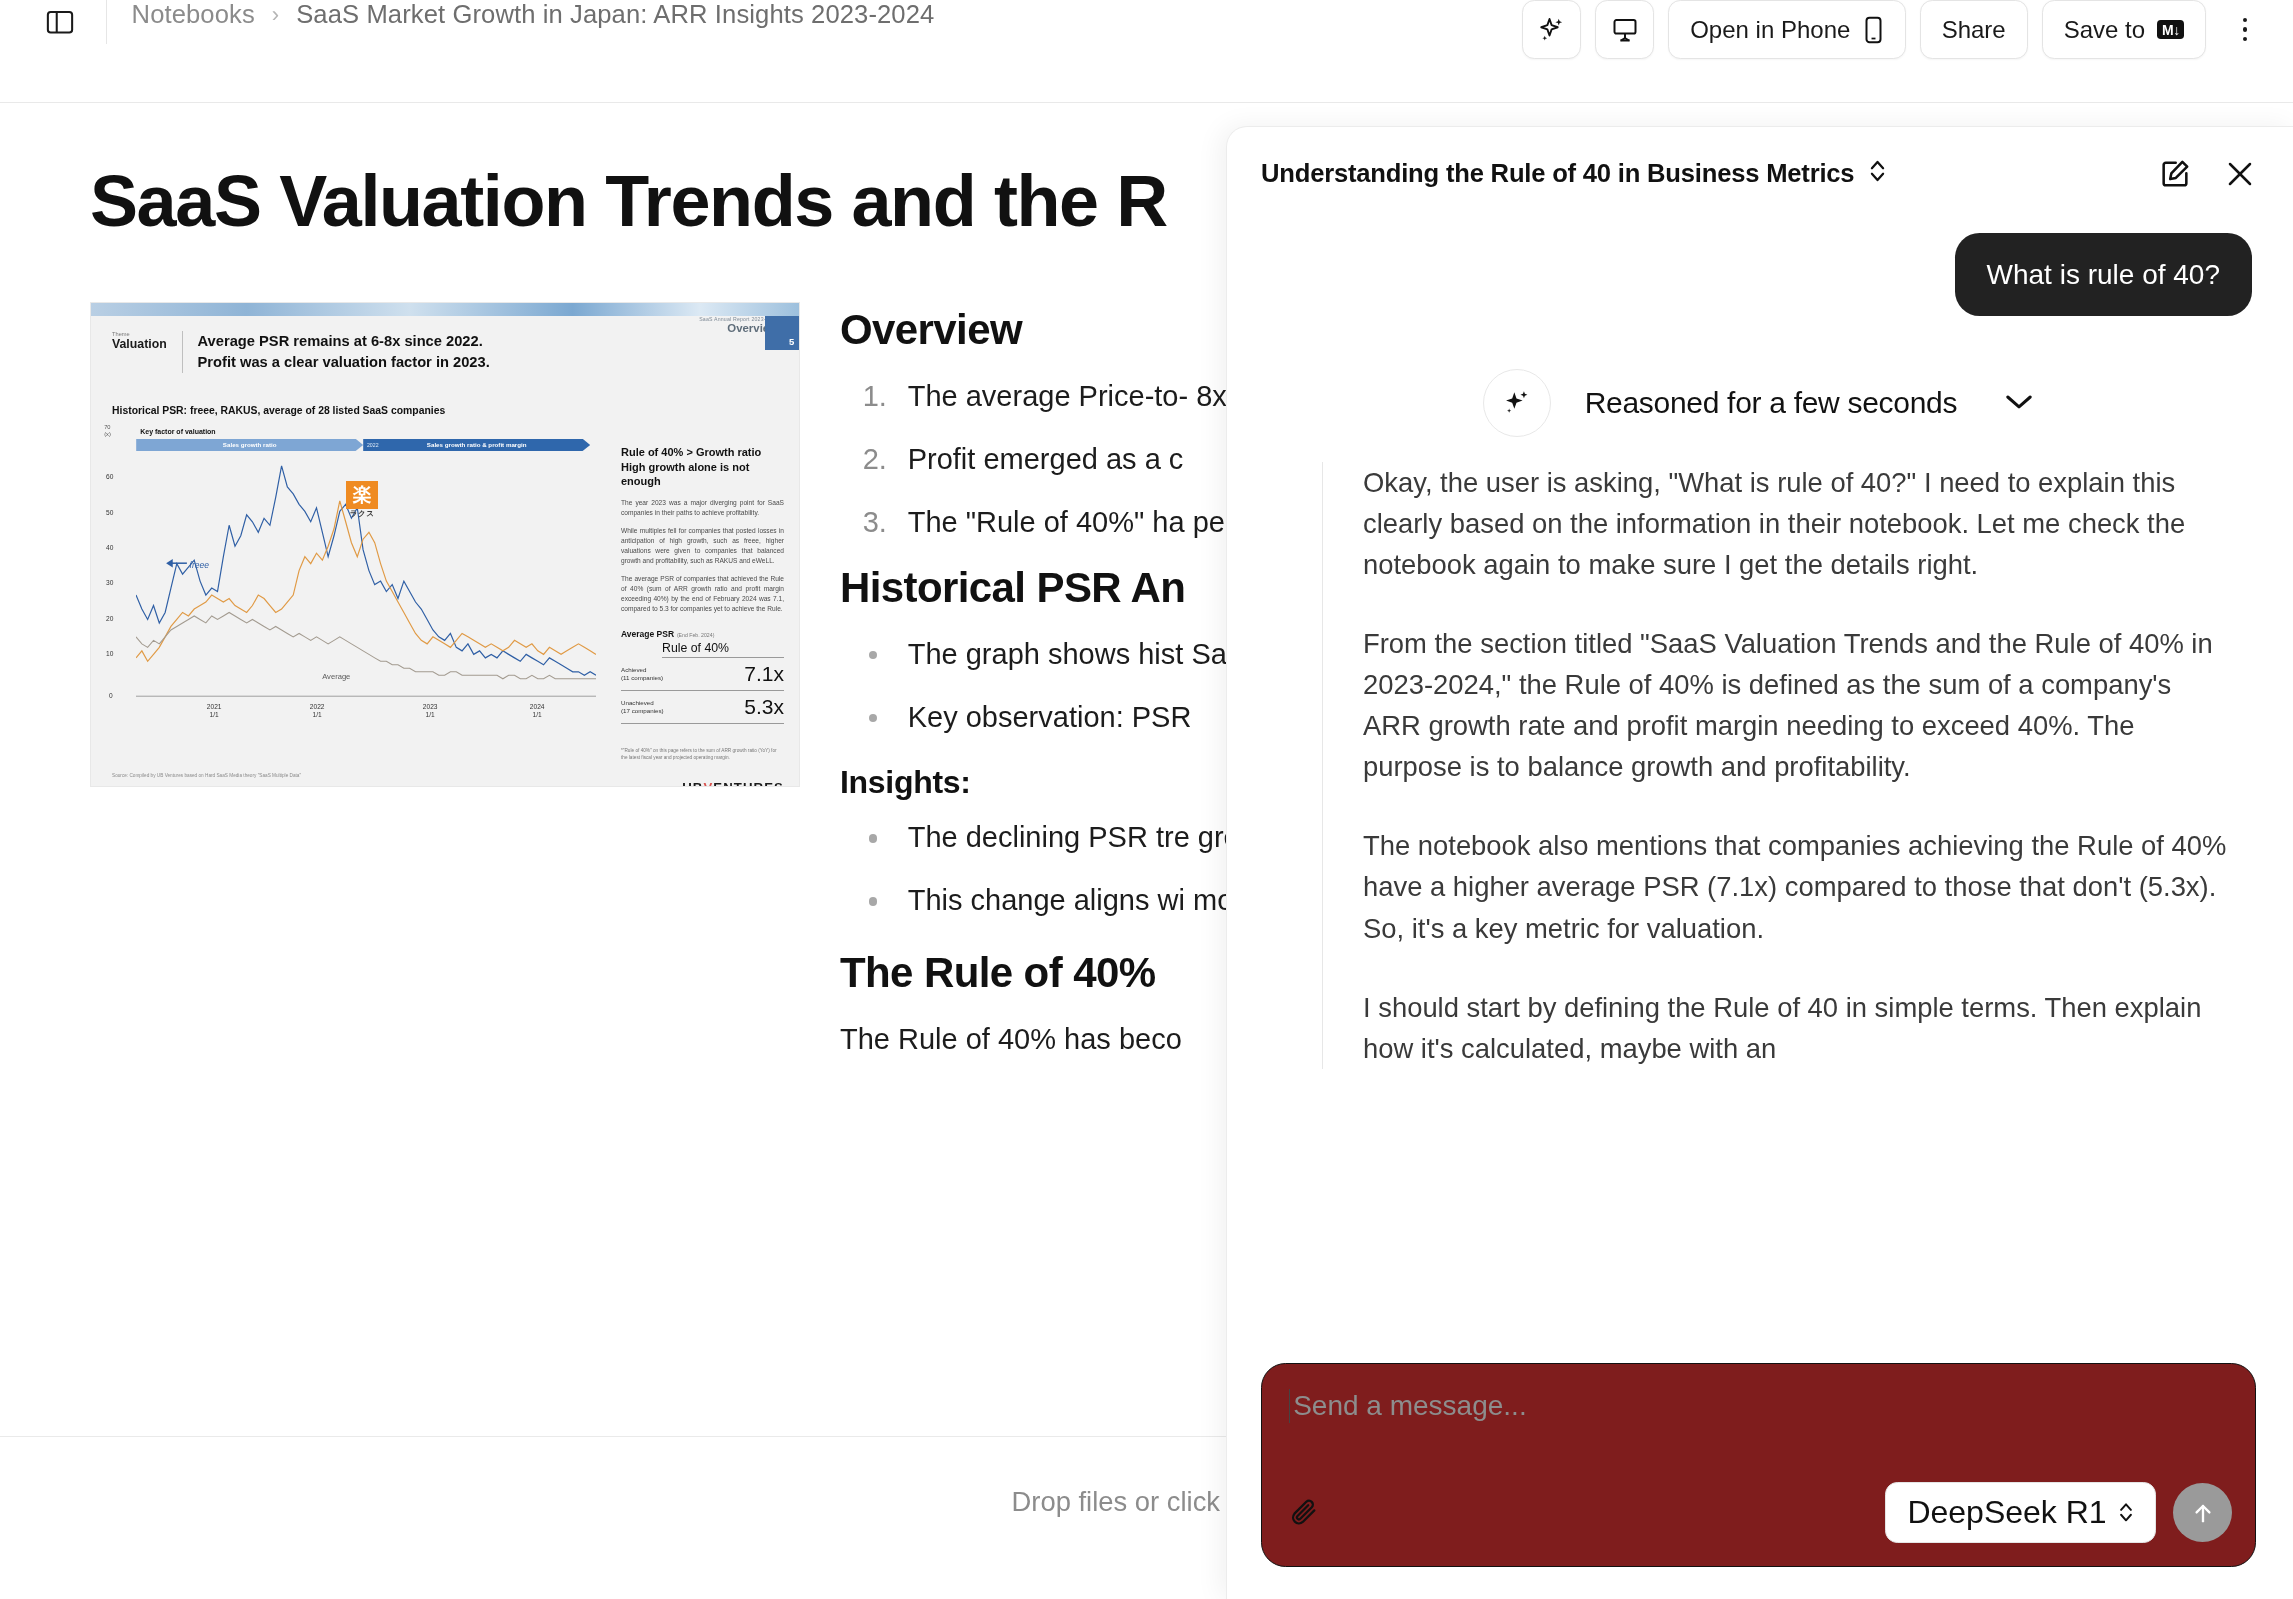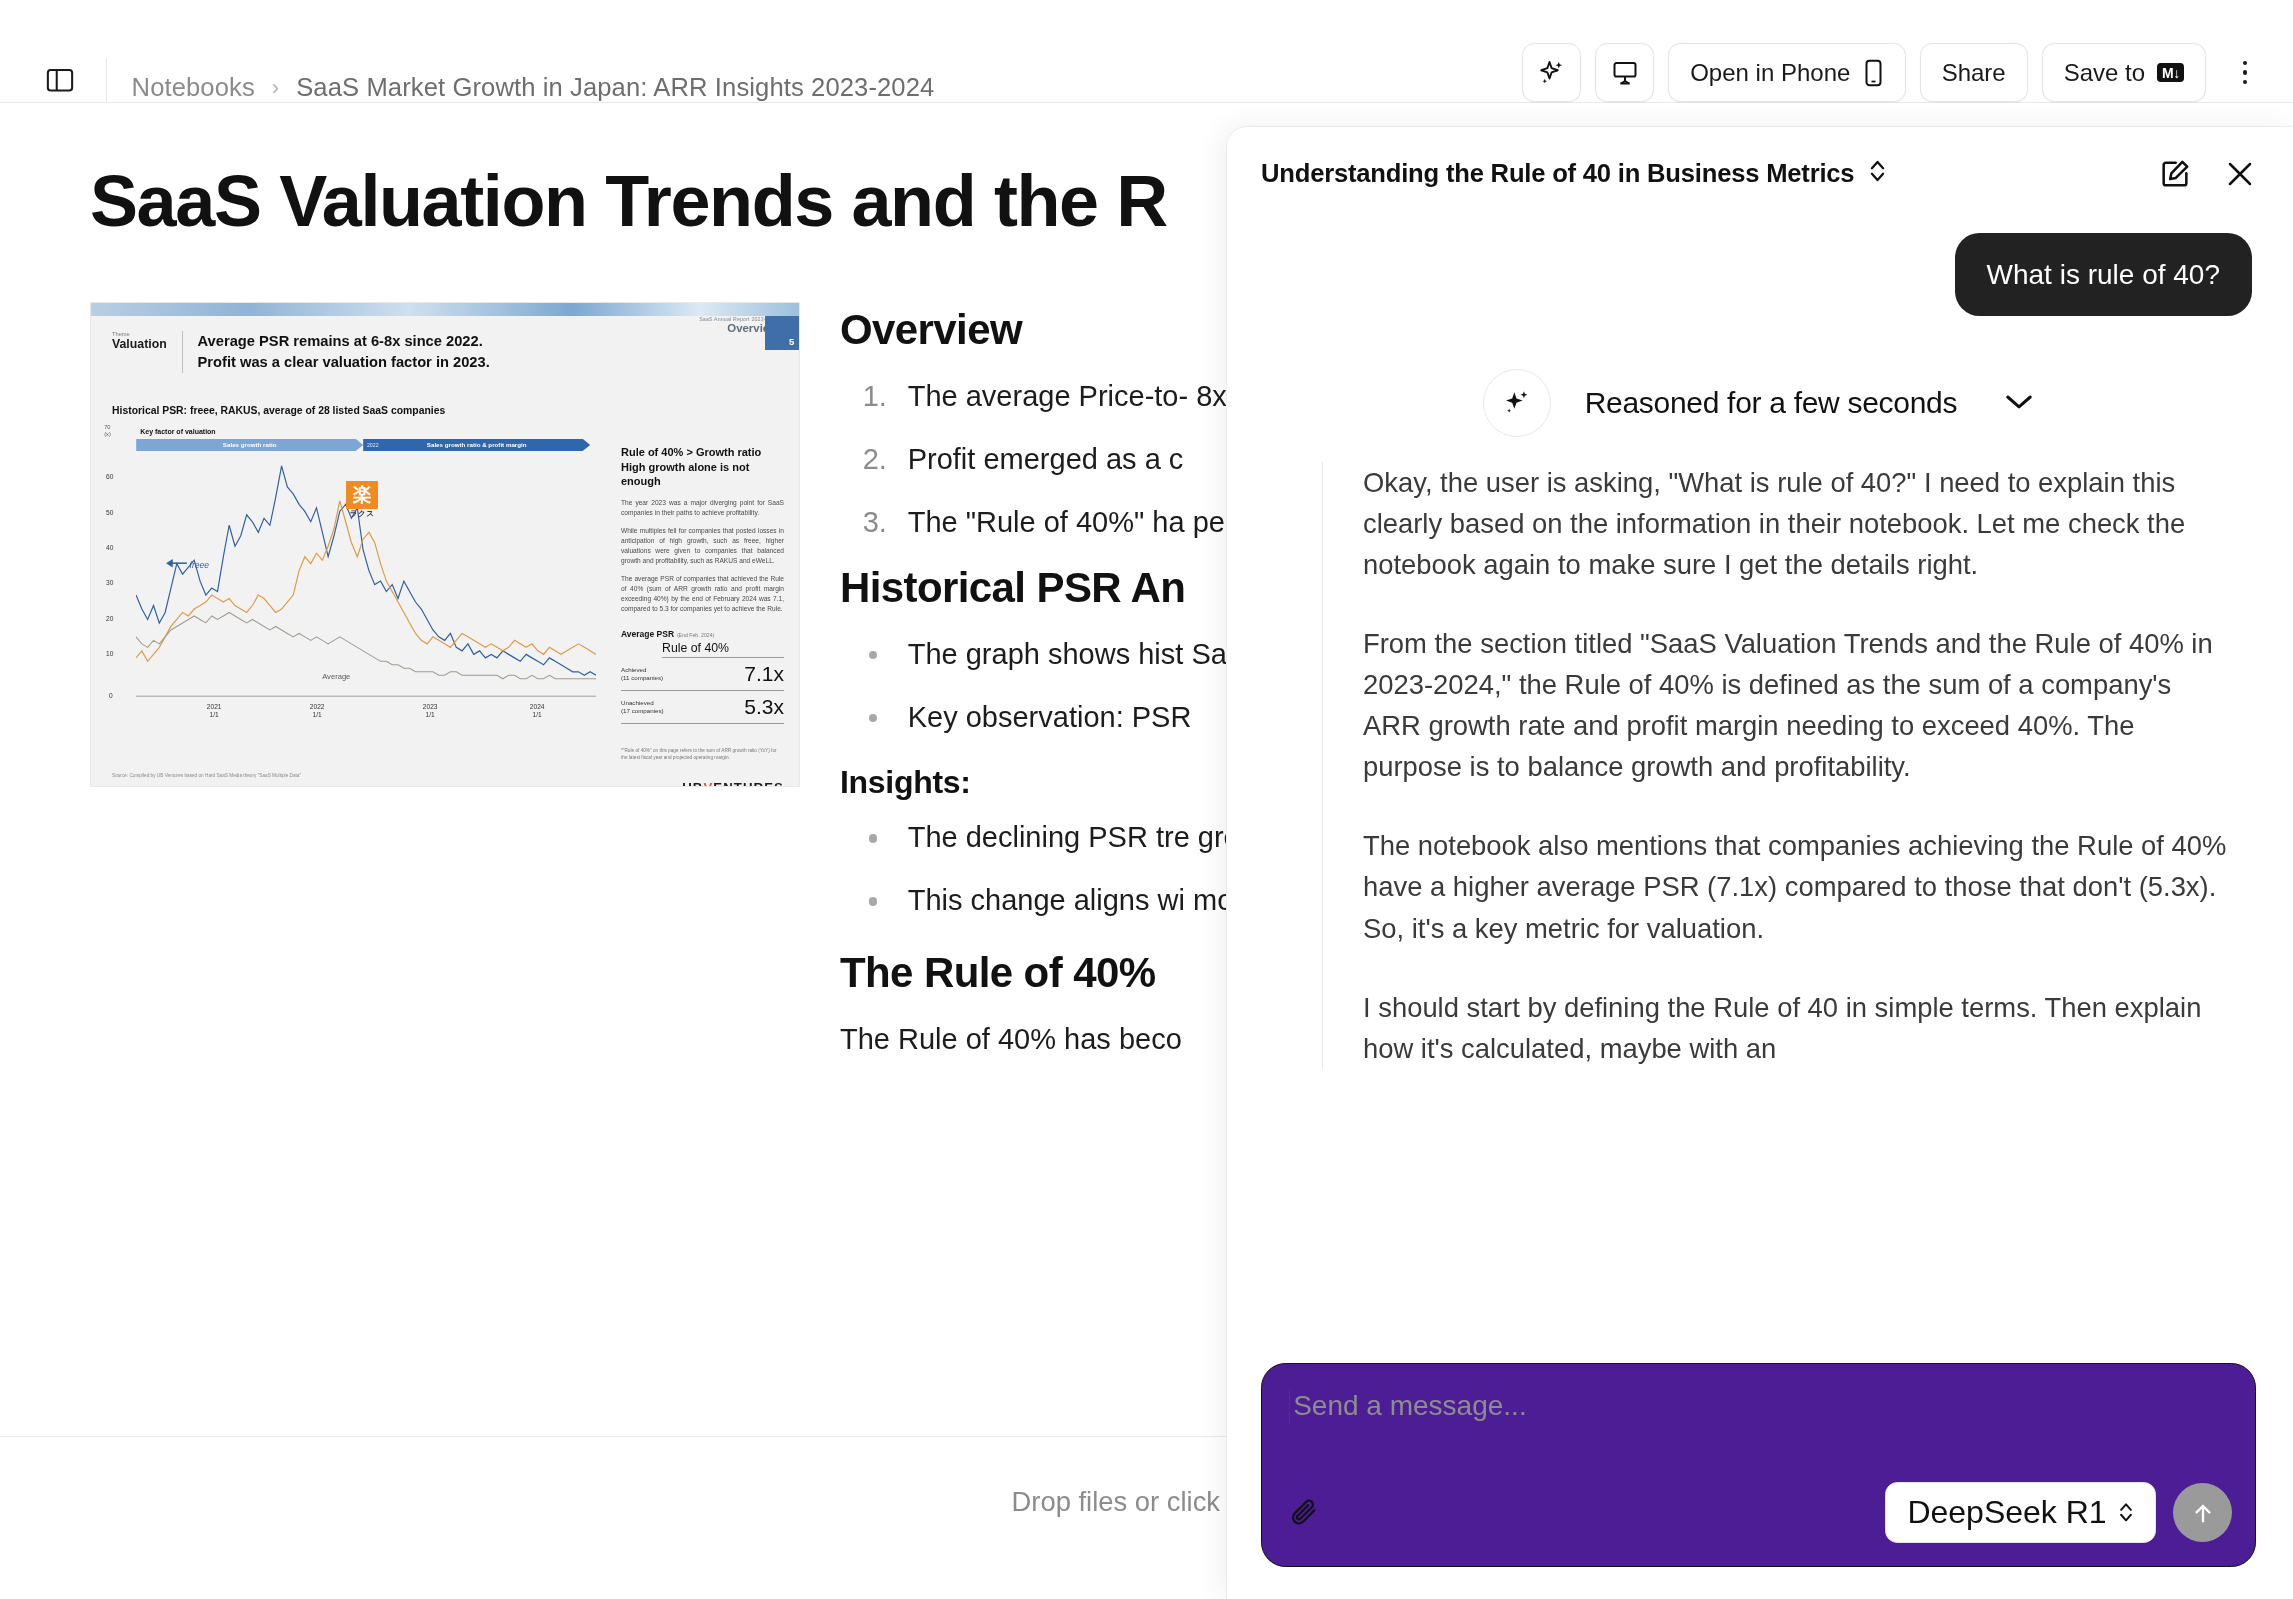--- a/index.html
+++ b/index.html
@@ -16,7 +16,7 @@
   .topbar {
     position: absolute; top: 0; left: 0; width: 2294px; height: 103px;
     background: #fff; border-bottom: 0.9px solid #e9e9e9;
-    display: flex; align-items: flex-end; padding: 0 24.6px 0 28px;
+    display: flex; align-items: flex-start; padding: 0 24.6px 0 28px;
   }
   .sidebar-toggle {
     width: 44px; height: 44px; display: flex; align-items: center; justify-content: center;

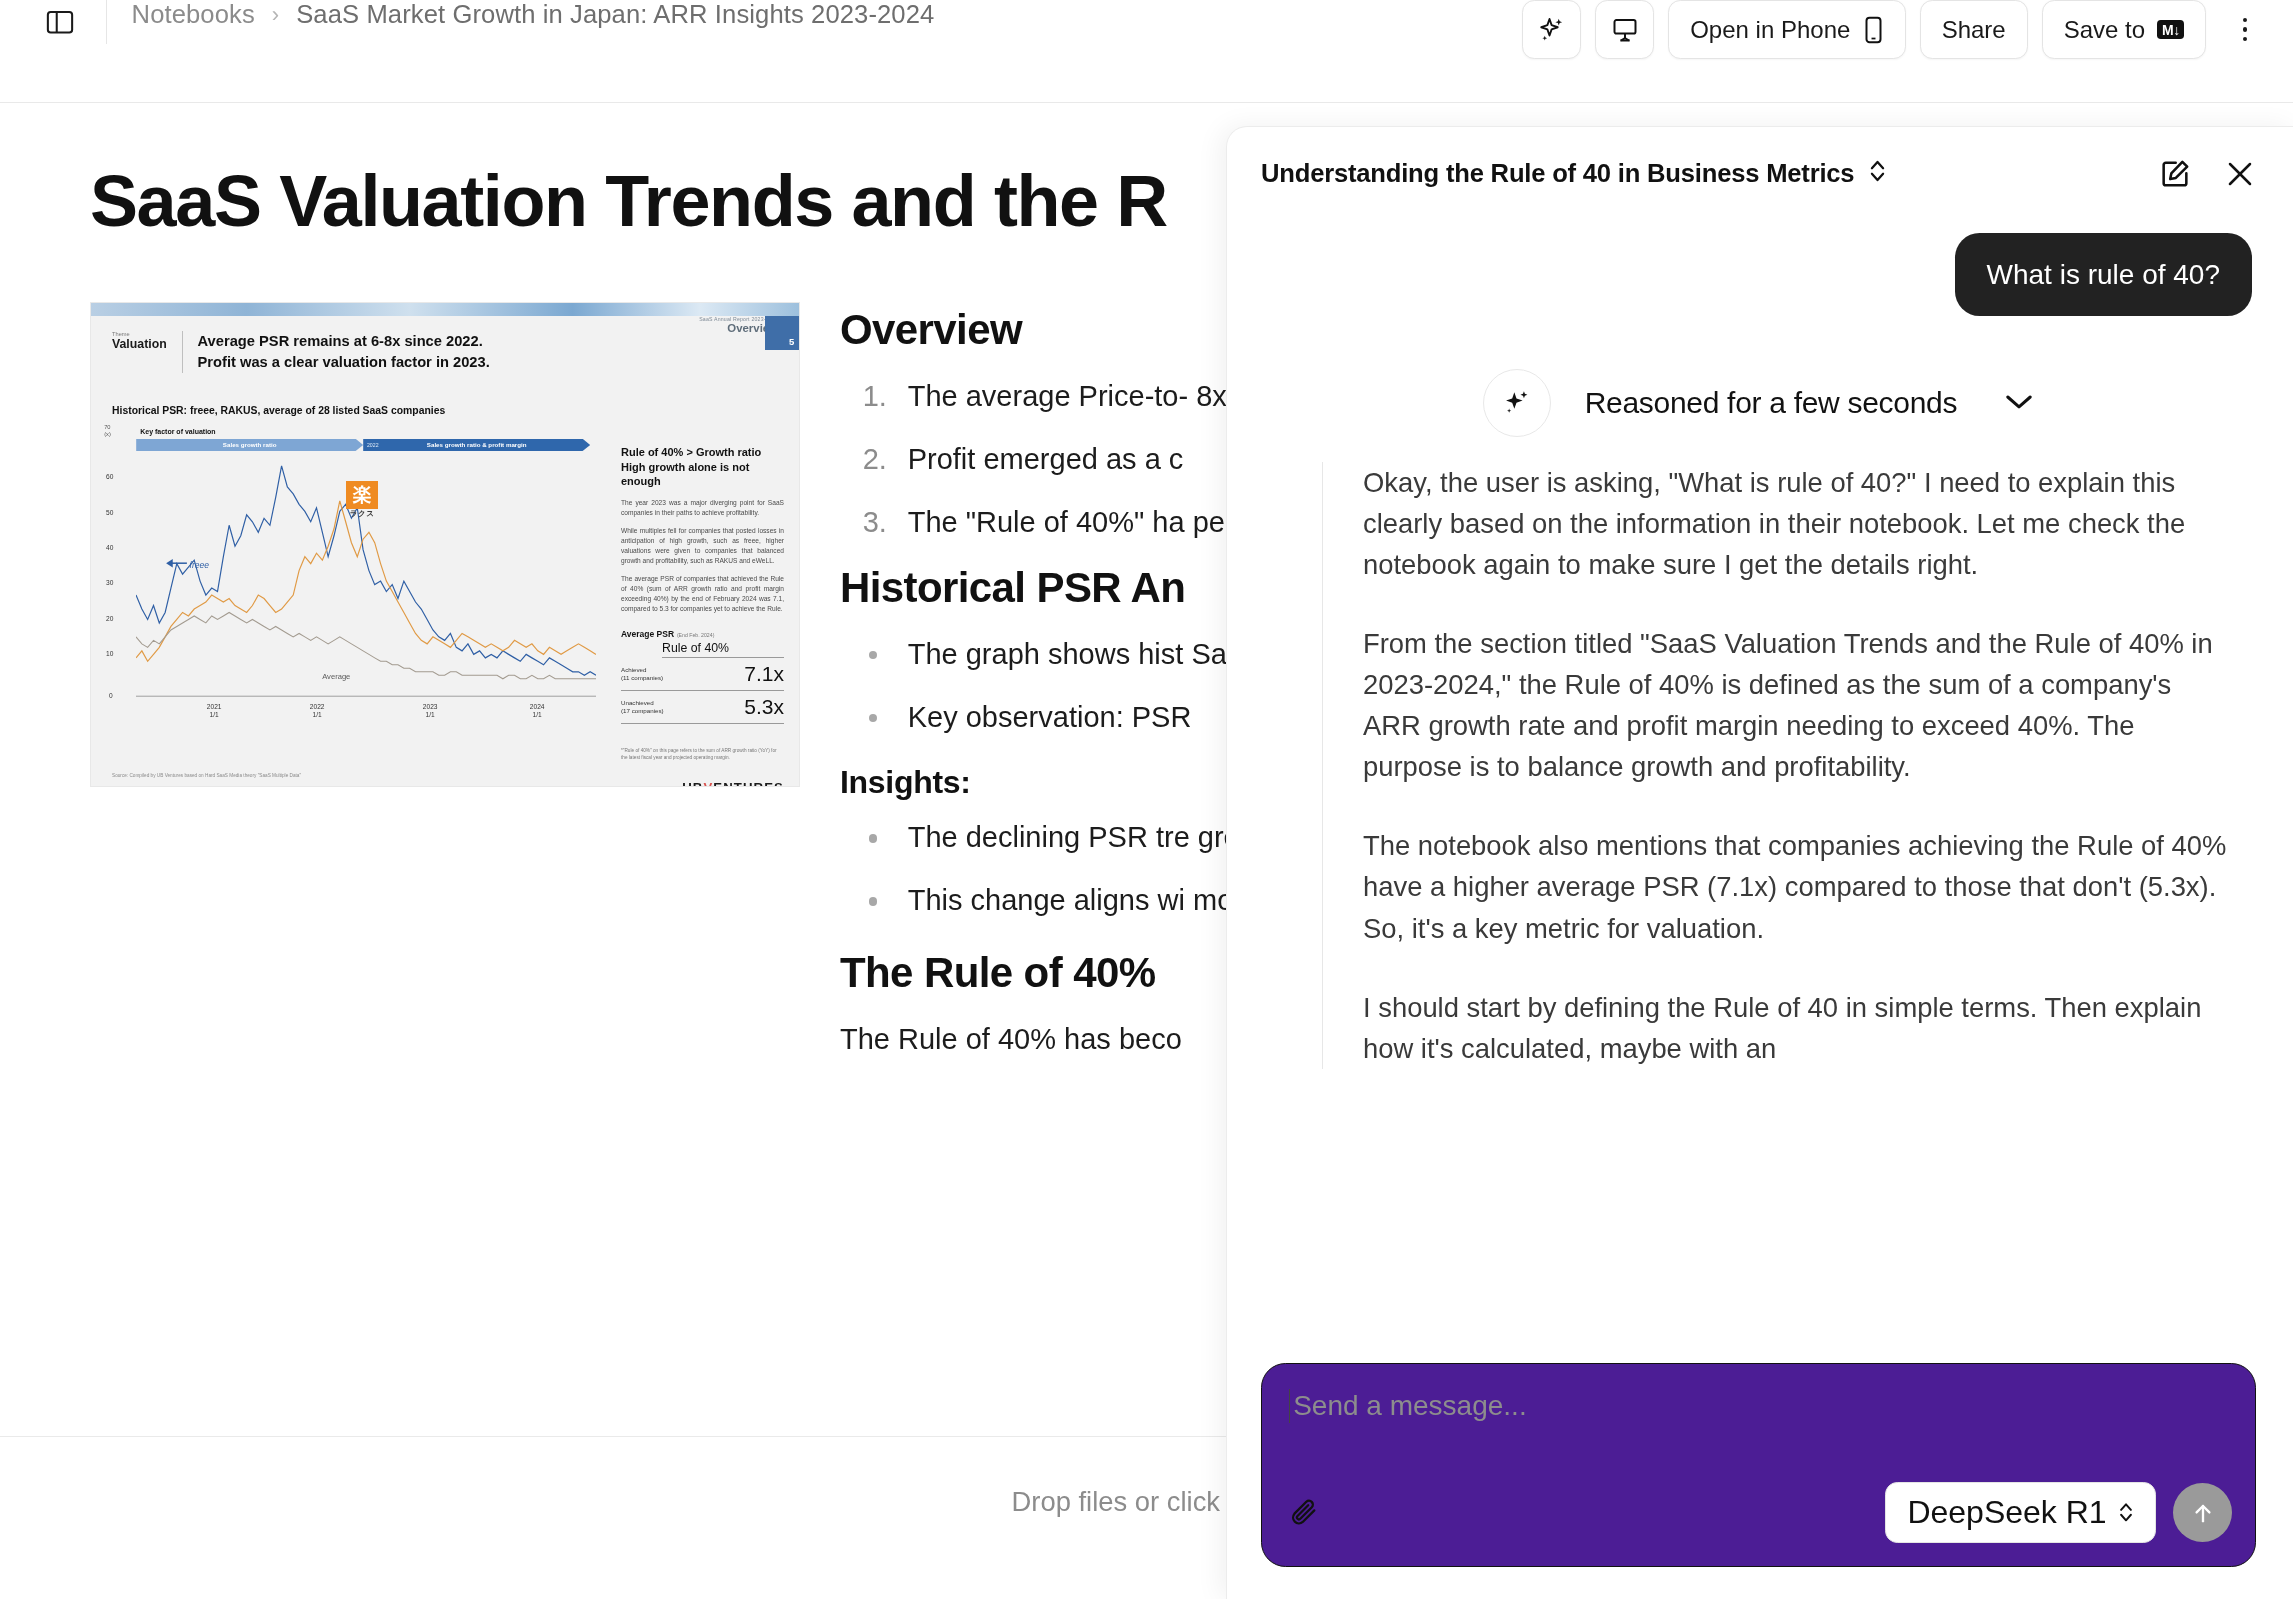--- a/index.html
+++ b/index.html
@@ -156,7 +156,7 @@
 
   .composer-wrap { position:absolute; left:34px; right:38px; bottom:32px; }
   .composer {
-    background:#4c1d95; border:1.9px solid #111; border-radius:24.6px; height: 204px;
+    background:#7f1d1d; border:1.9px solid #111; border-radius:24.6px; height: 204px;
     padding: 24.6px 26.5px 0 26.5px; position:relative;
   }
   .composer-placeholder { font-size:28px; color:#8d8d8d; display:flex; align-items:center; }

